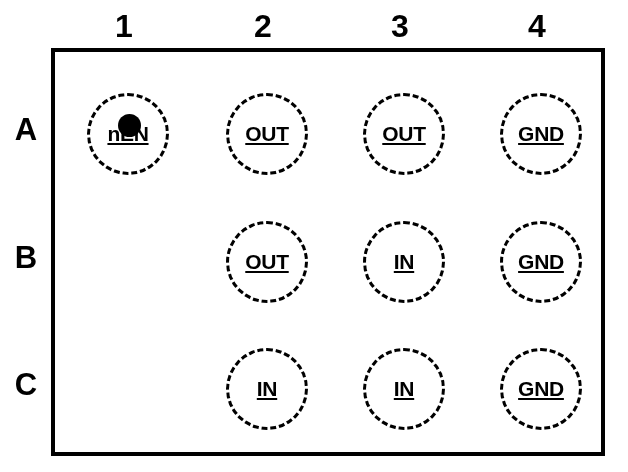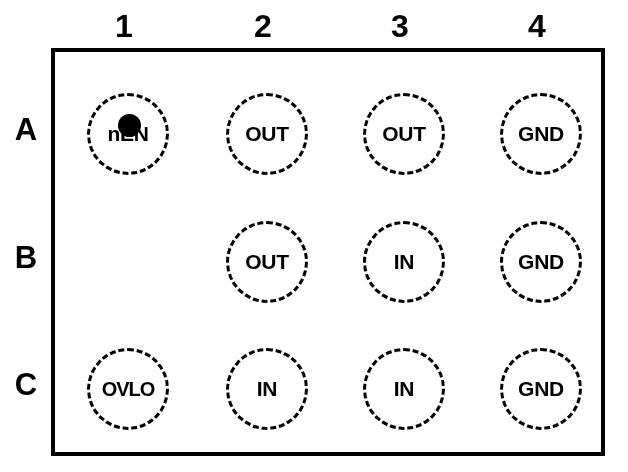--- a/index.html
+++ b/index.html
@@ -81,6 +81,7 @@
     align-items: center;
     justify-content: center;
     background: transparent;
+    text-decoration: underline;
   }
   .ball-label {
     font-size: 21px;

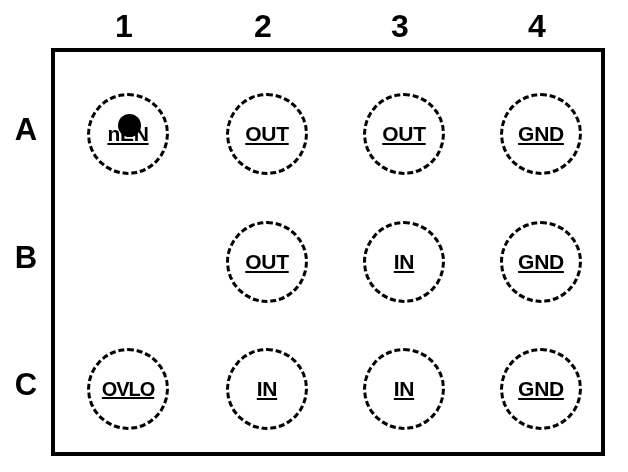--- a/index.html
+++ b/index.html
@@ -141,9 +141,6 @@
       <span class="ball-label">GND</span>
     </div>
 
-    <div class="ball" style="left:32px;  top:296px;">
-      <span class="ball-label long">OVLO</span>
-    </div>
     <div class="ball" style="left:171px; top:296px;">
       <span class="ball-label">IN</span>
     </div>

